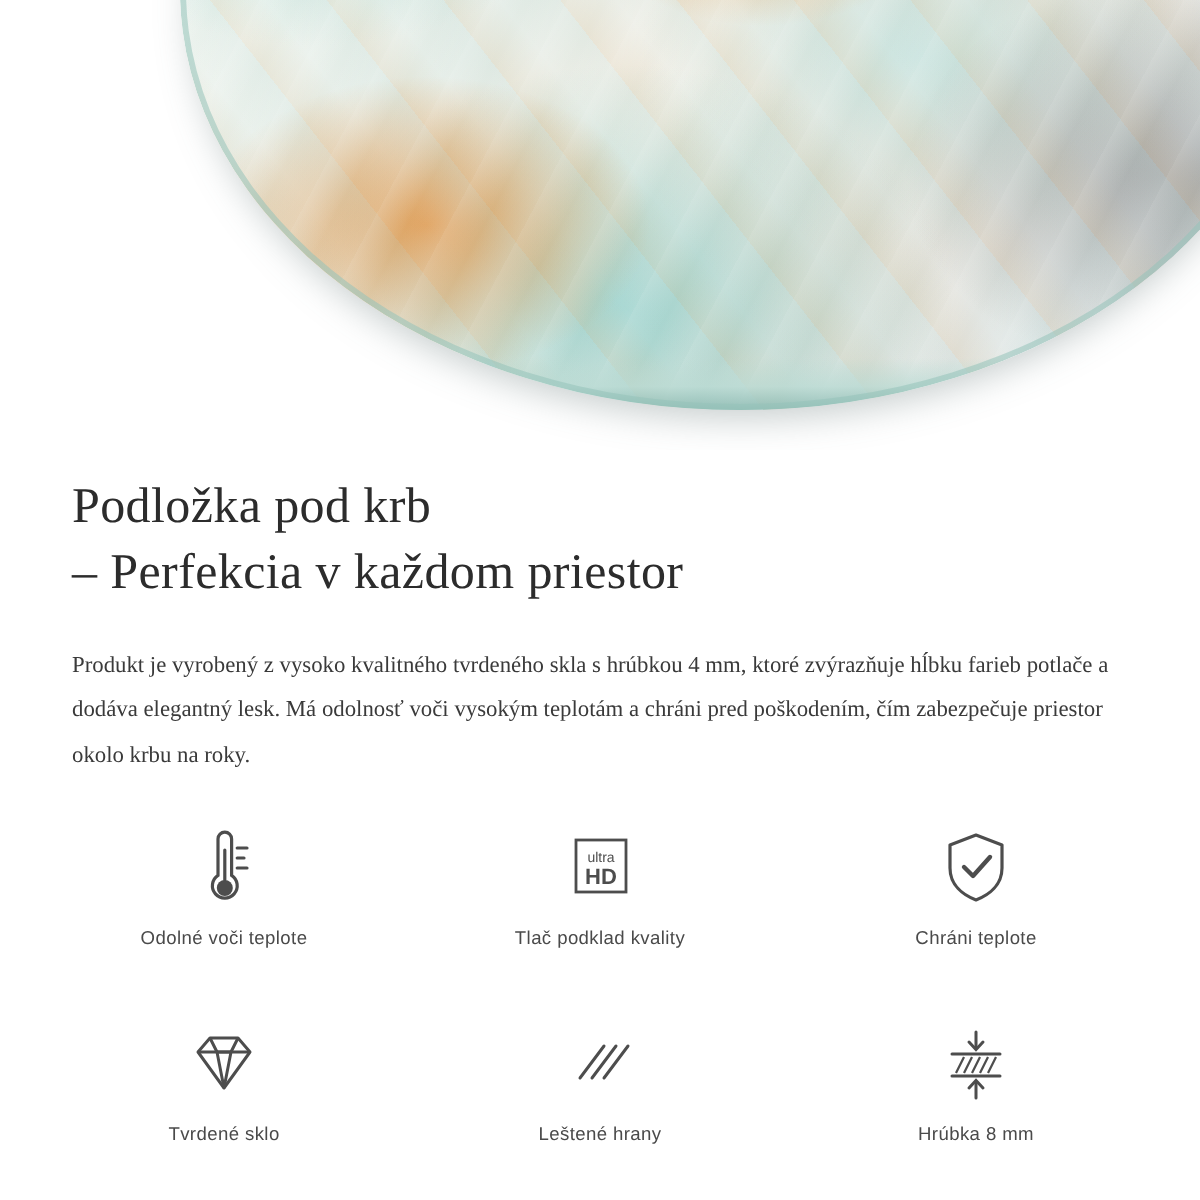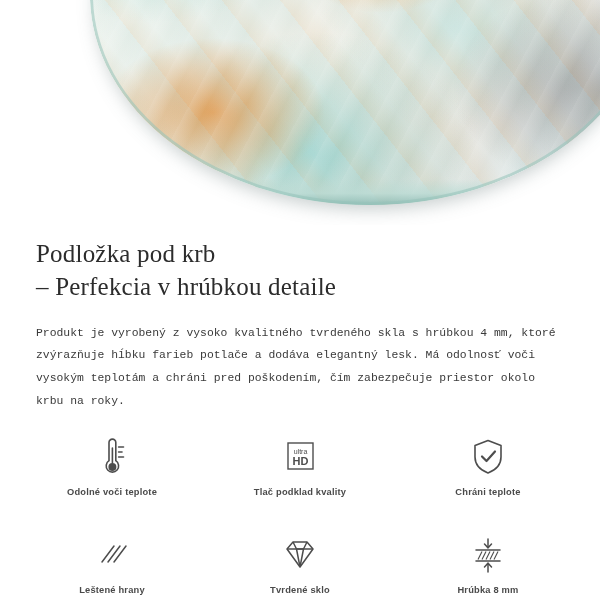--- a/index.html
+++ b/index.html
@@ -148,7 +148,7 @@
   <div class="content">
     <h1 class="headline">
       <span>Podložka pod krb</span>
-      <span class="line2">– Perfekcia v hrúbkou detaile</span>
+      <span class="line2">– Perfekcia v každom priestor</span>
     </h1>
     <p class="body-copy">Produkt je vyrobený z vysoko kvalitného tvrdeného skla s hrúbkou 4 mm, ktoré zvýrazňuje hĺbku farieb potlače a dodáva elegantný lesk. Má odolnosť voči vysokým teplotám a chráni pred poškodením, čím zabezpečuje priestor okolo krbu na roky.</p>
   </div>

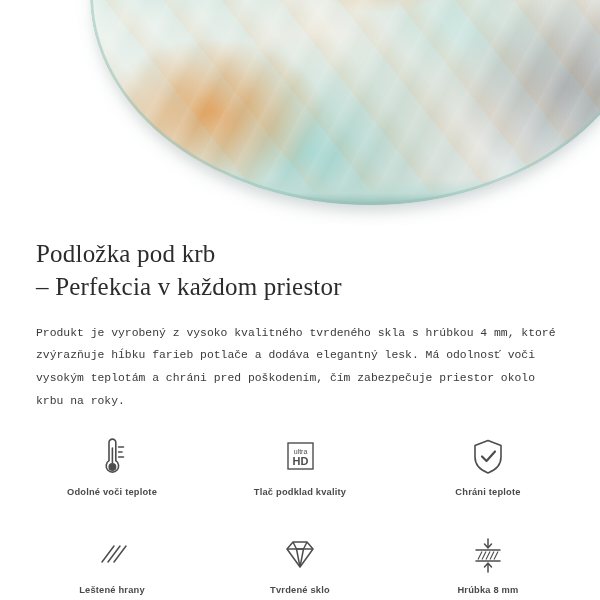--- a/index.html
+++ b/index.html
@@ -90,7 +90,7 @@
   }
   .headline .line2 { display: block; }
   .body-copy {
-    font-family: Liberation Mono, monospace;
+    font-family: Liberation Serif, serif;
     font-size: 11.4px;
     line-height: 2.0;
     color: #3a3a3a;

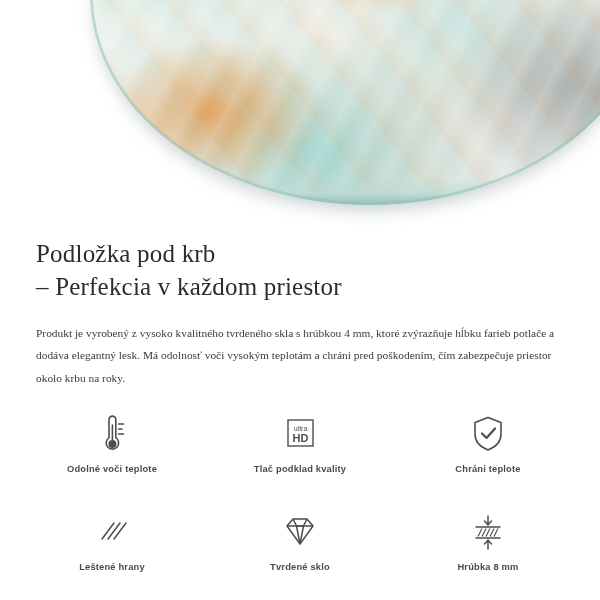--- a/index.html
+++ b/index.html
@@ -127,7 +127,6 @@
     color: #4a4a4a;
     text-align: center;
     letter-spacing: 0.2px;
-    font-weight: bold;
   }
   svg { display: block; }
 </style>

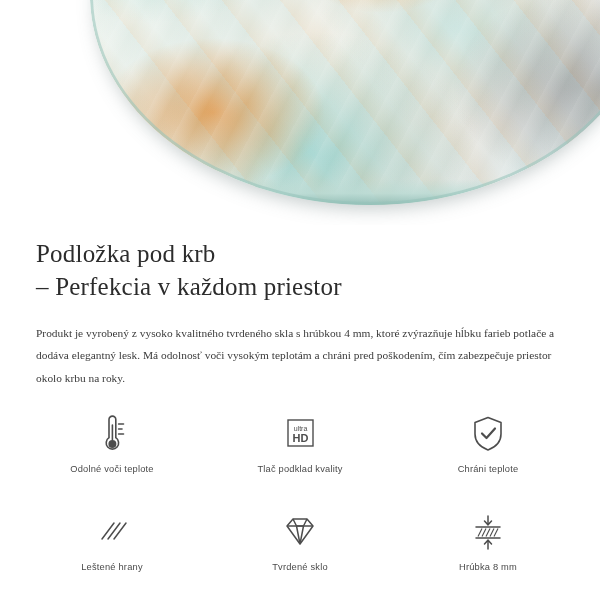--- a/index.html
+++ b/index.html
@@ -194,19 +194,6 @@
     <div class="feature">
       <div class="feature-icon">
         <svg width="44" height="40" viewBox="0 0 44 40">
-          <g stroke="#4d4d4d" stroke-width="1.5" stroke-linecap="round">
-            <line x1="12" y1="27" x2="24" y2="11"></line>
-            <line x1="18" y1="27" x2="30" y2="11"></line>
-            <line x1="24" y1="27" x2="36" y2="11"></line>
-          </g>
-        </svg>
-      </div>
-      <div class="feature-label">Leštené hrany</div>
-    </div>
-
-    <div class="feature">
-      <div class="feature-icon">
-        <svg width="44" height="40" viewBox="0 0 44 40">
           <g fill="none" stroke="#4d4d4d" stroke-width="1.5" stroke-linejoin="round">
             <path d="M9 14 L15 7 H29 L35 14 L22 32 Z"></path>
             <path d="M9 14 H35"></path>
@@ -217,6 +204,19 @@
         </svg>
       </div>
       <div class="feature-label">Tvrdené sklo</div>
+    </div>
+
+    <div class="feature">
+      <div class="feature-icon">
+        <svg width="44" height="40" viewBox="0 0 44 40">
+          <g stroke="#4d4d4d" stroke-width="1.5" stroke-linecap="round">
+            <line x1="12" y1="27" x2="24" y2="11"></line>
+            <line x1="18" y1="27" x2="30" y2="11"></line>
+            <line x1="24" y1="27" x2="36" y2="11"></line>
+          </g>
+        </svg>
+      </div>
+      <div class="feature-label">Leštené hrany</div>
     </div>
 
     <div class="feature">

